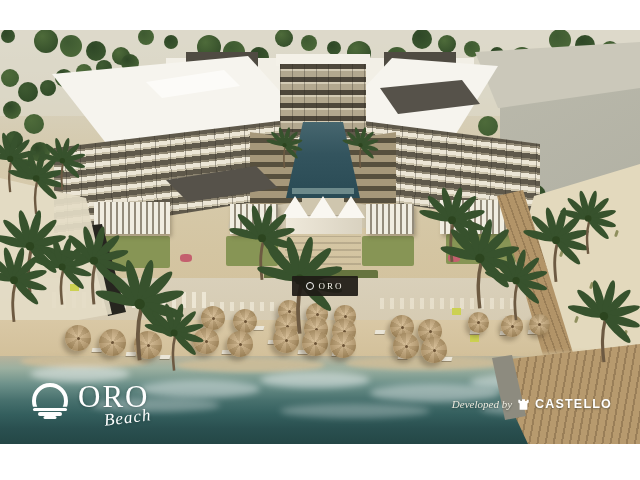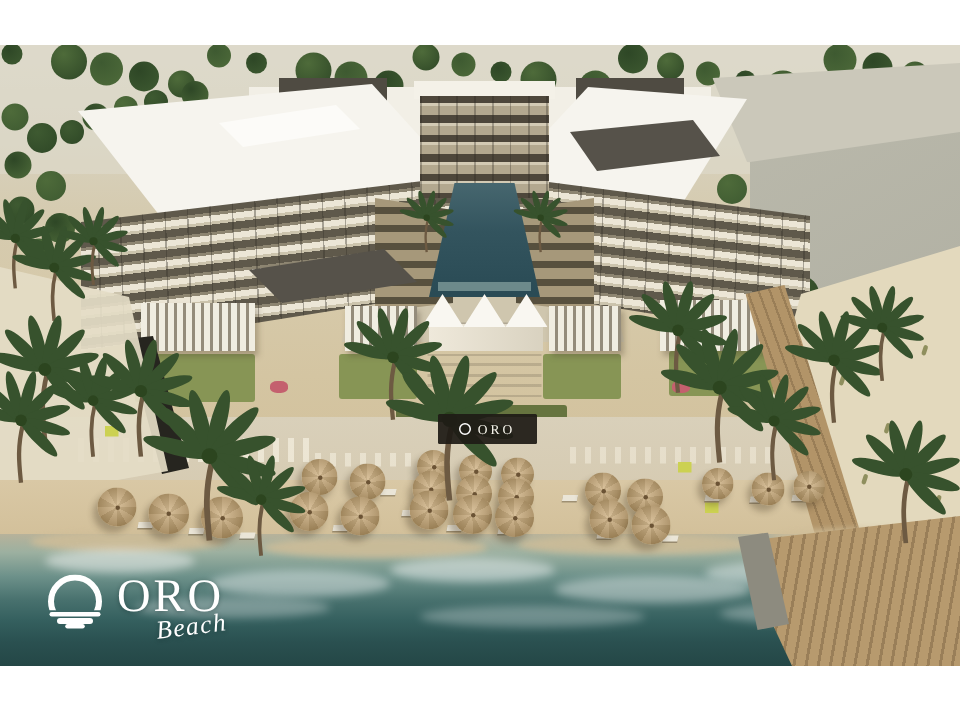--- a/index.html
+++ b/index.html
@@ -393,6 +393,13 @@
     </span>
   </div>
 
+  <div class="credit">
+    <span class="dev-prefix">Developed by</span>
+    <svg class="castle" width="13" height="13" viewBox="0 0 12 12">
+      <path d="M1.2,4.2 L1.2,1.6 L3,1.6 L3,2.8 L4.6,2.8 L4.6,1.2 L7.4,1.2 L7.4,2.8 L9,2.8 L9,1.6 L10.8,1.6 L10.8,4.2 L9.6,5 L9.6,10.8 L2.4,10.8 L2.4,5 Z" fill="#ffffff"></path>
+    </svg>
+    <span class="dev-name">CASTELLO</span>
+  </div>
 
   <div class="wsS"></div>
 </div>

